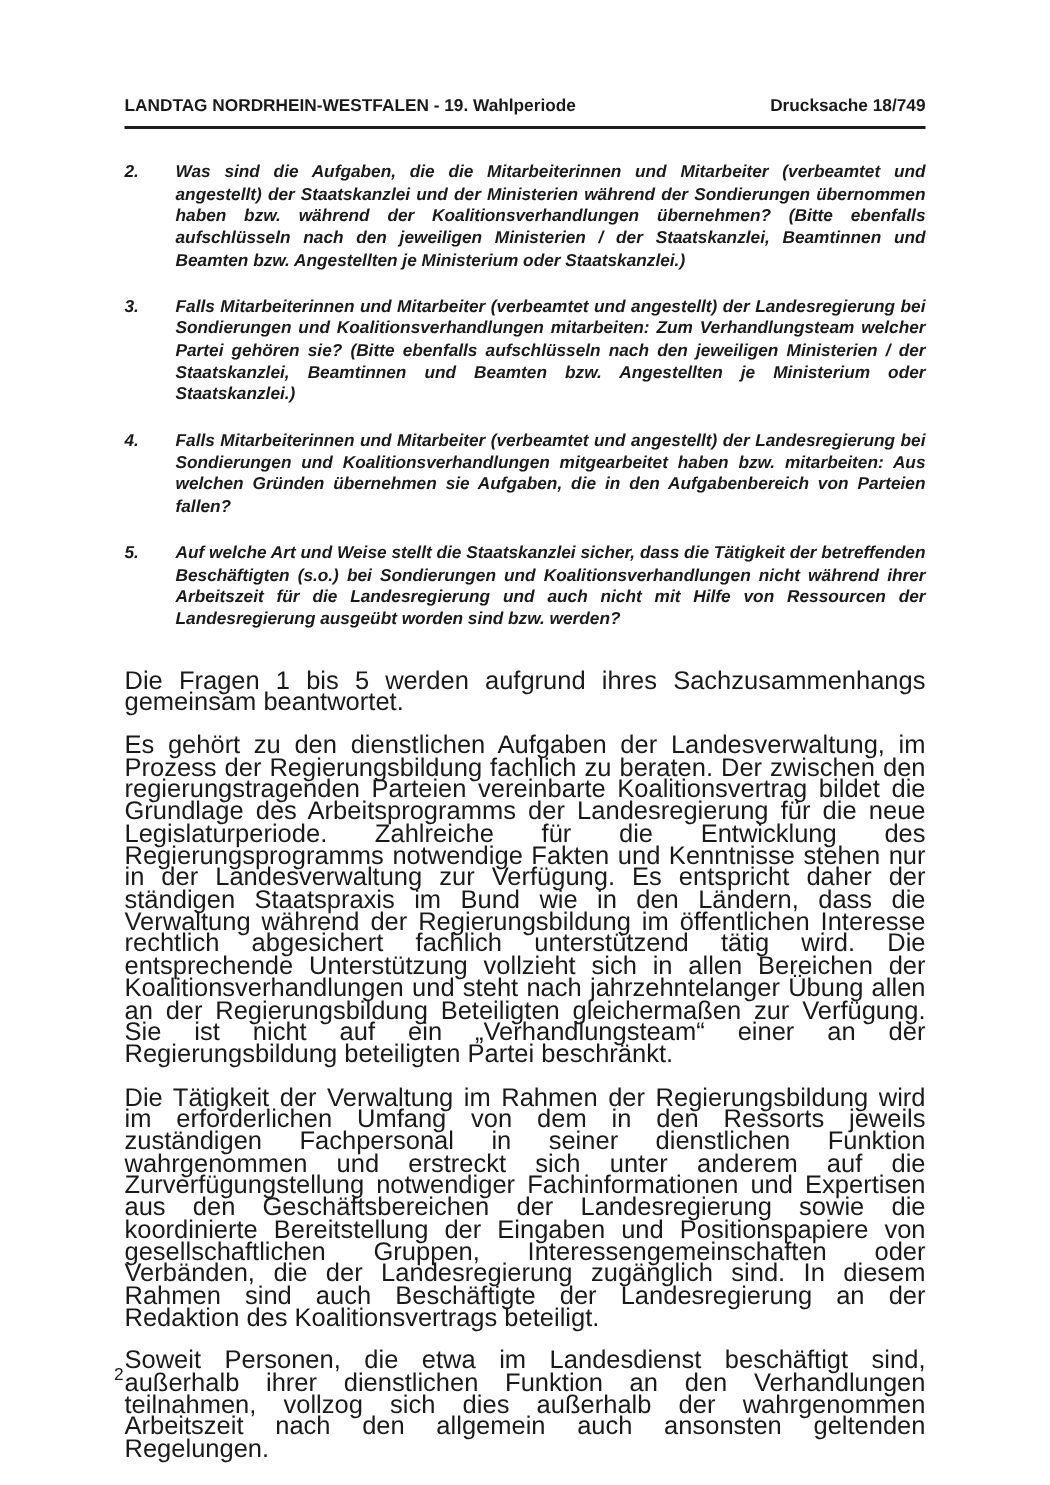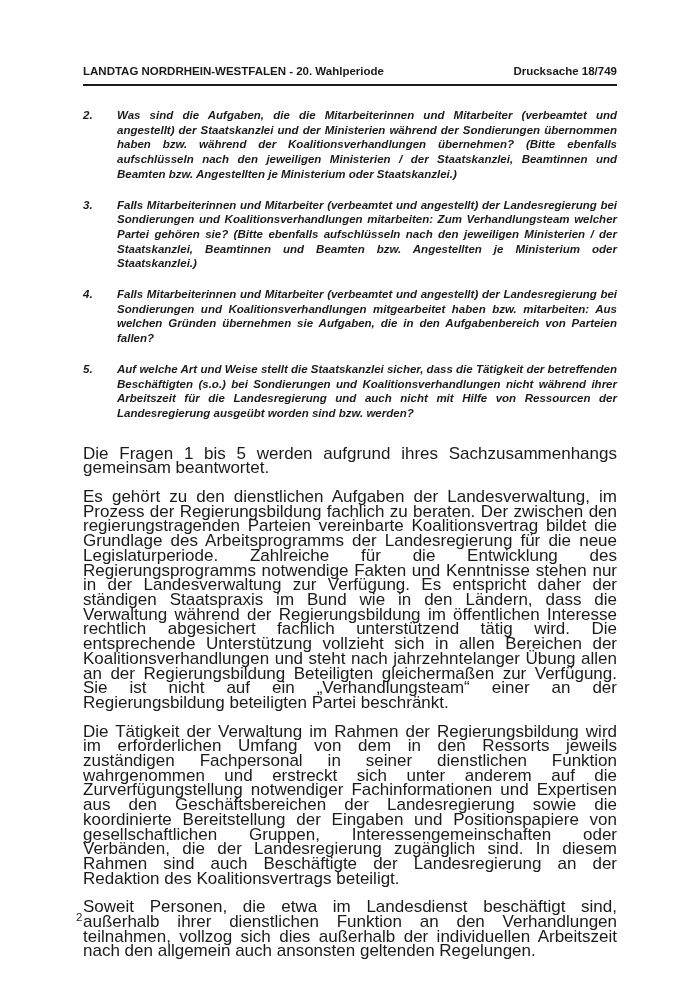--- a/index.html
+++ b/index.html
@@ -70,7 +70,7 @@
 <div class="page">
 
   <div class="doc-header">
-    <span>LANDTAG NORDRHEIN-WESTFALEN - 20. Wahlperiode</span>
+    <span>LANDTAG NORDRHEIN-WESTFALEN - 19. Wahlperiode</span>
     <span>Drucksache 18/749</span>
   </div>
 

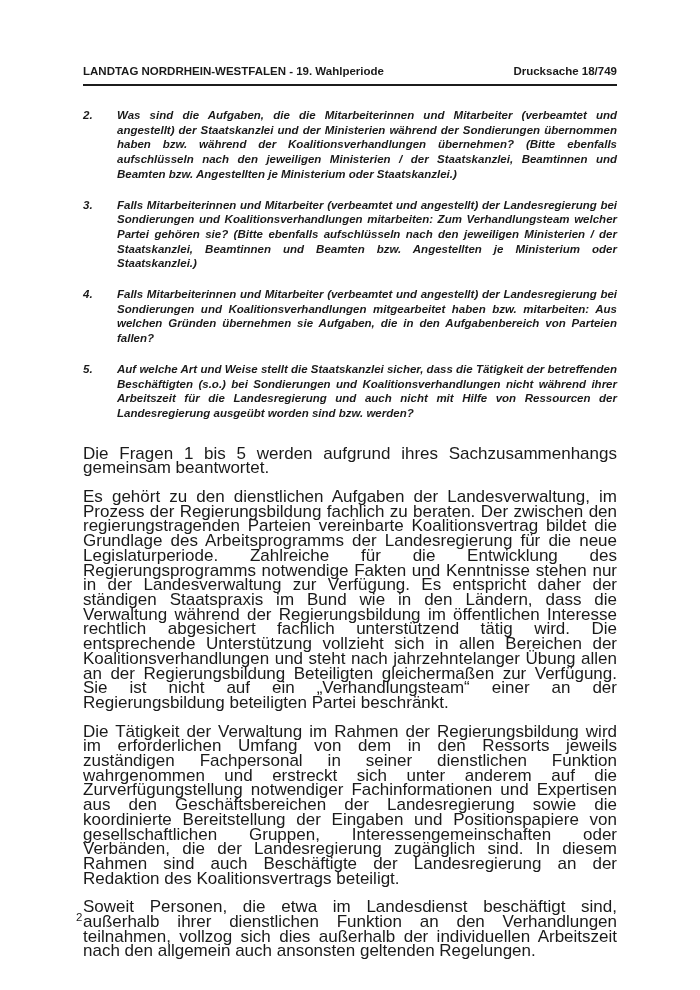--- a/index.html
+++ b/index.html
@@ -102,7 +102,7 @@
     <p class="paragraph">Die Fragen 1 bis 5 werden aufgrund ihres Sachzusammenhangs gemeinsam beantwortet.</p>
     <p class="paragraph">Es gehört zu den dienstlichen Aufgaben der Landesverwaltung, im Prozess der Regierungsbildung fachlich zu beraten. Der zwischen den regierungstragenden Parteien vereinbarte Koalitionsvertrag bildet die Grundlage des Arbeitsprogramms der Landesregierung für die neue Legislaturperiode. Zahlreiche für die Entwicklung des Regierungsprogramms notwendige Fakten und Kenntnisse stehen nur in der Landesverwaltung zur Verfügung. Es entspricht daher der ständigen Staatspraxis im Bund wie in den Ländern, dass die Verwaltung während der Regierungsbildung im öffentlichen Interesse rechtlich abgesichert fachlich unterstützend tätig wird. Die entsprechende Unterstützung vollzieht sich in allen Bereichen der Koalitionsverhandlungen und steht nach jahrzehntelanger Übung allen an der Regierungsbildung Beteiligten gleichermaßen zur Verfügung. Sie ist nicht auf ein „Verhandlungsteam“ einer an der Regierungsbildung beteiligten Partei beschränkt.</p>
     <p class="paragraph">Die Tätigkeit der Verwaltung im Rahmen der Regierungsbildung wird im erforderlichen Umfang von dem in den Ressorts jeweils zuständigen Fachpersonal in seiner dienstlichen Funktion wahrgenommen und erstreckt sich unter anderem auf die Zurverfügungstellung notwendiger Fachinformationen und Expertisen aus den Geschäftsbereichen der Landesregierung sowie die koordinierte Bereitstellung der Eingaben und Positionspapiere von gesellschaftlichen Gruppen, Interessengemeinschaften oder Verbänden, die der Landesregierung zugänglich sind. In diesem Rahmen sind auch Beschäftigte der Landesregierung an der Redaktion des Koalitionsvertrags beteiligt.</p>
-    <p class="paragraph">Soweit Personen, die etwa im Landesdienst beschäftigt sind, außerhalb ihrer dienstlichen Funktion an den Verhandlungen teilnahmen, vollzog sich dies außerhalb der individuellen Arbeitszeit nach den allgemein auch ansonsten geltenden Regelungen.</p>
+    <p class="paragraph">Soweit Personen, die etwa im Landesdienst beschäftigt sind, außerhalb ihrer dienstlichen Funktion an den Verhandlungen teilnahmen, vollzog sich dies außerhalb der wahrgenommen Arbeitszeit nach den allgemein auch ansonsten geltenden Regelungen.</p>
   </div>
 
   <div class="page-number">2</div>

